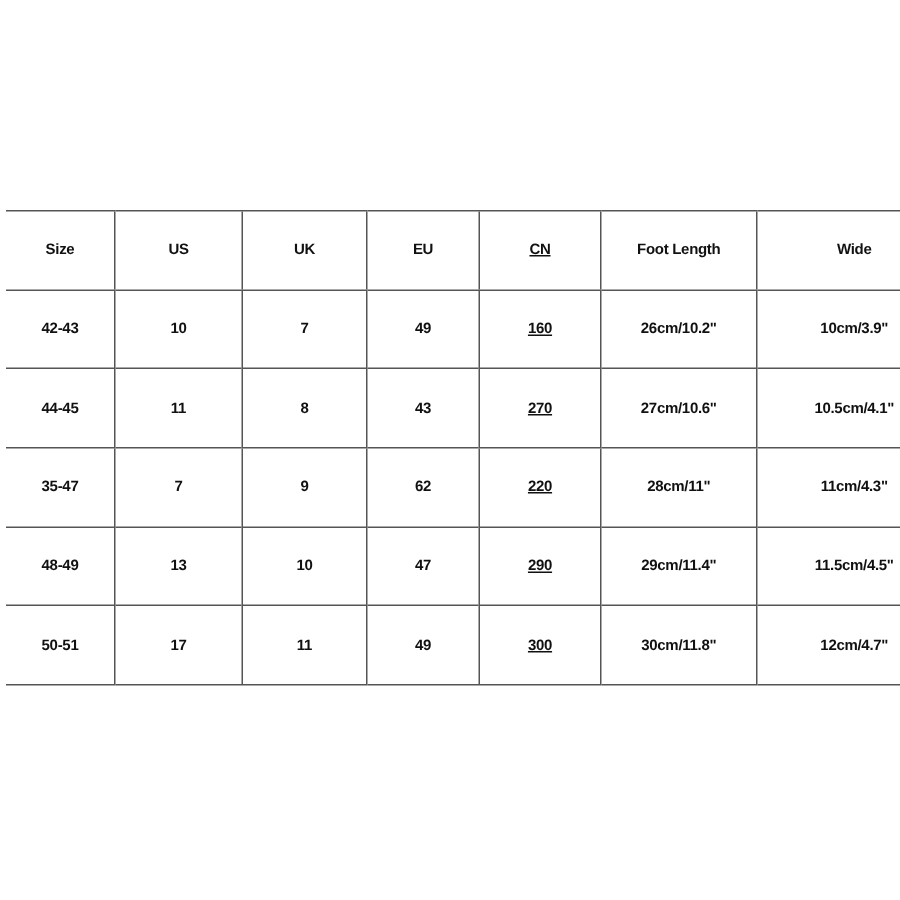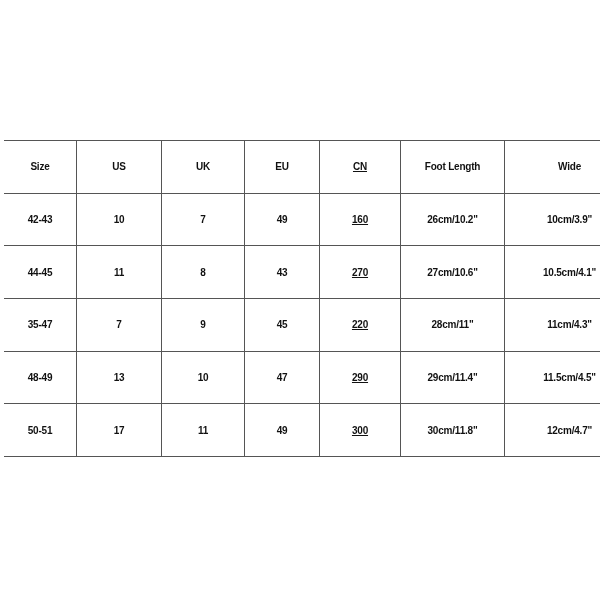--- a/index.html
+++ b/index.html
@@ -122,7 +122,7 @@
         <td class="col-size">35-47</td>
         <td class="col-us">7</td>
         <td class="col-uk">9</td>
-        <td class="col-eu">45</td>
+        <td class="col-eu">62</td>
         <td class="col-cn">220</td>
         <td class="col-foot">28cm/11"</td>
         <td class="col-wide">11cm/4.3"</td>

